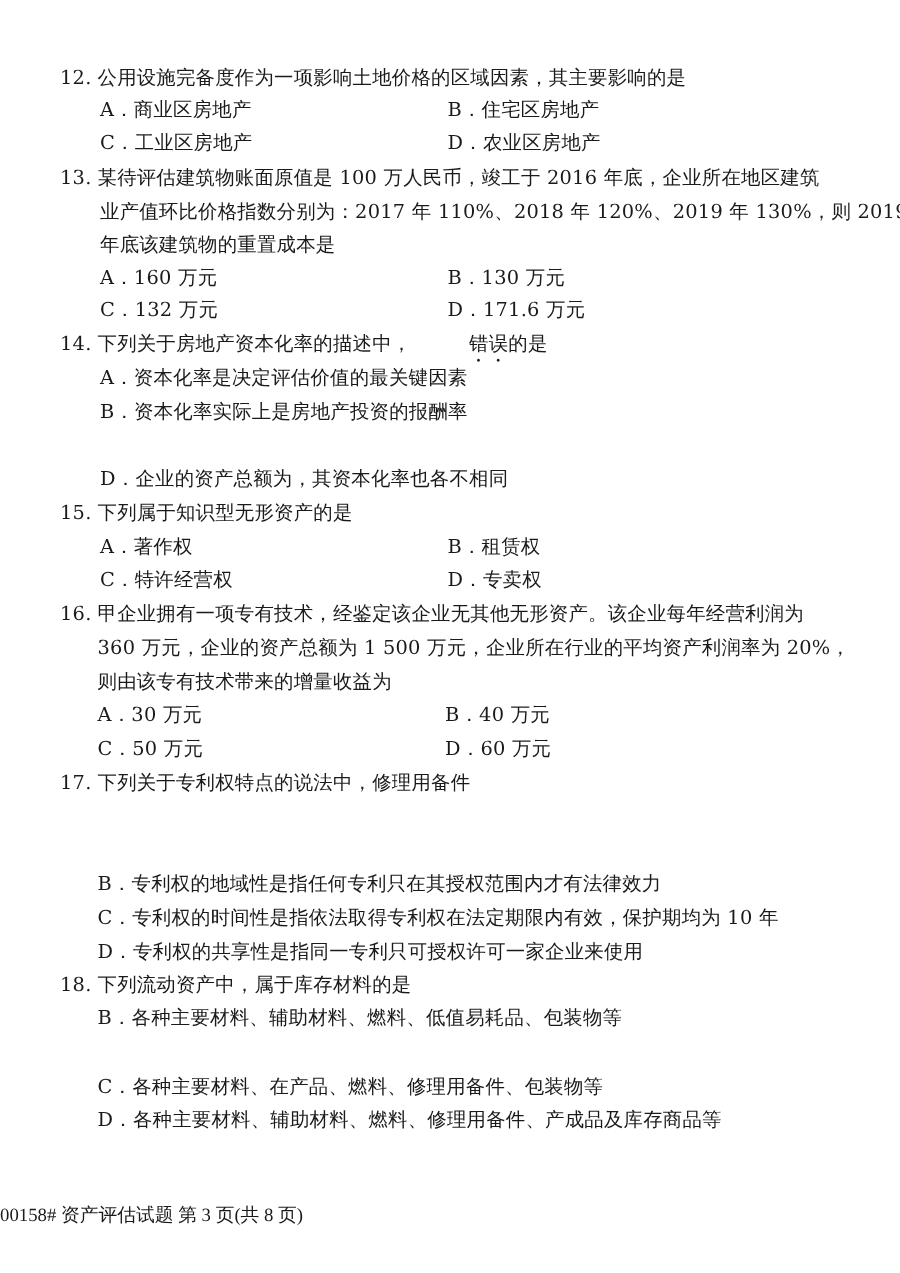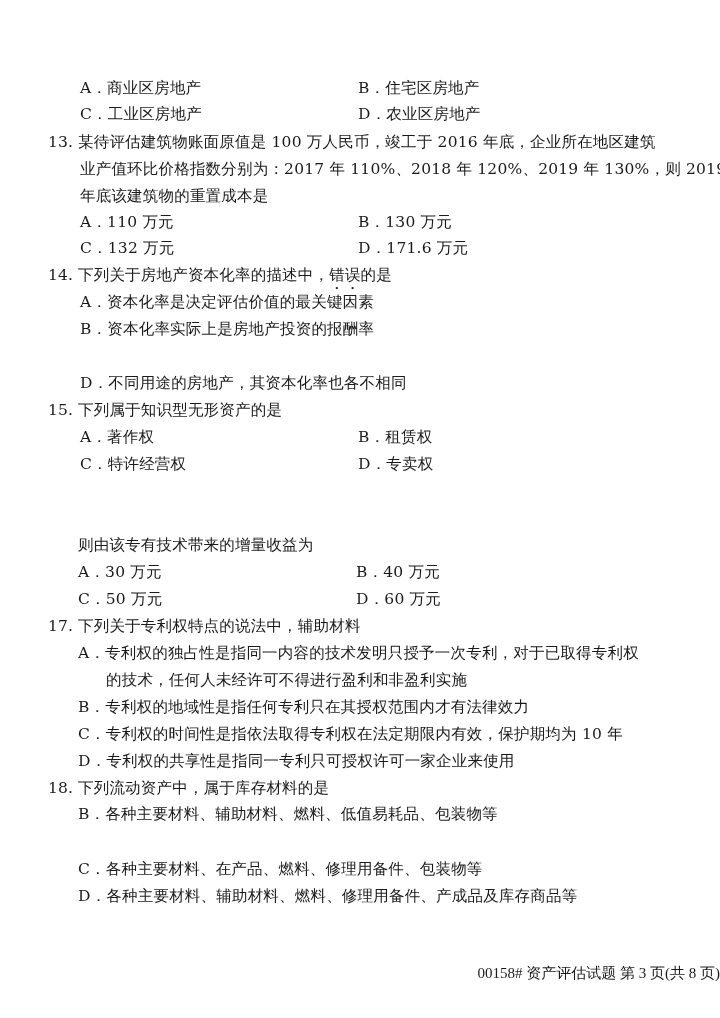--- a/index.html
+++ b/index.html
@@ -25,6 +25,7 @@
 
 <div class="page">
 
+  <div class="line" style="top:52px;left:48px"><span class="qnum">12.</span><span>公用设施完备度作为一项影响土地价格的区域因素，其主要影响的是</span></div>
   <div class="line" style="top:78px;left:80px">A．商业区房地产</div>
   <div class="line" style="top:78px;left:358px">B．住宅区房地产</div>
   <div class="line" style="top:104px;left:80px">C．工业区房地产</div>

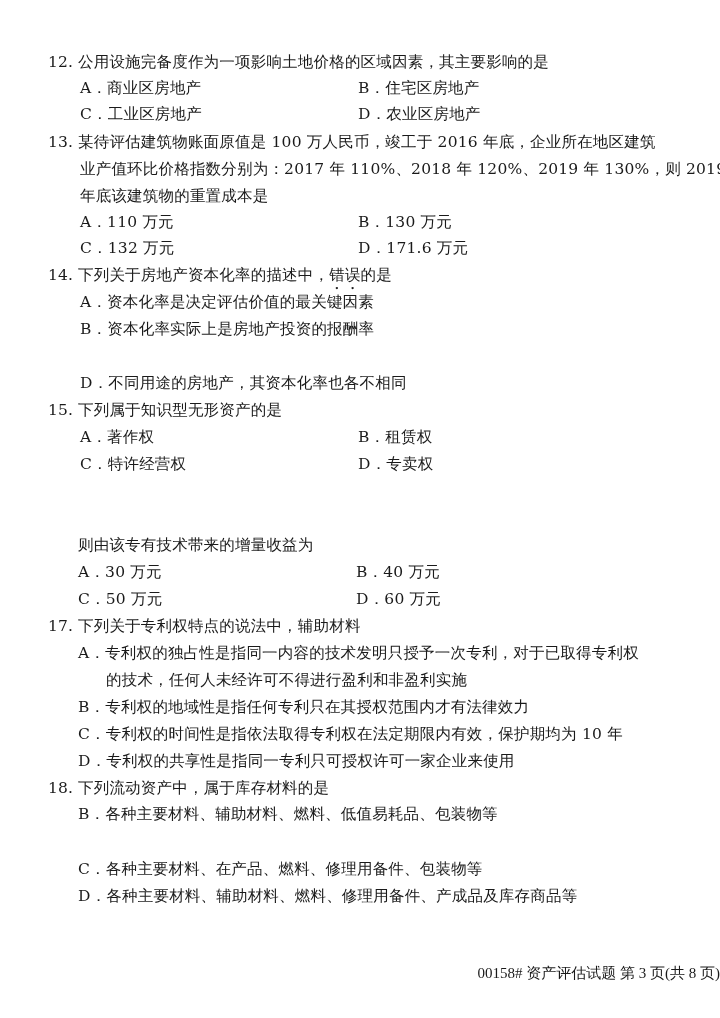--- a/index.html
+++ b/index.html
@@ -34,7 +34,7 @@
   <div class="line" style="top:132px;left:48px"><span class="qnum">13.</span><span>某待评估建筑物账面原值是 100 万人民币，竣工于 2016 年底，企业所在地区建筑</span></div>
   <div class="line" style="top:159px;left:80px">业产值环比价格指数分别为：2017 年 110%、2018 年 120%、2019 年 130%，则 2019</div>
   <div class="line" style="top:186px;left:80px">年底该建筑物的重置成本是</div>
-  <div class="line" style="top:212px;left:80px">A．110 万元</div>
+  <div class="line" style="top:212px;left:80px">A．160 万元</div>
   <div class="line" style="top:212px;left:358px">B．130 万元</div>
   <div class="line" style="top:238px;left:80px">C．132 万元</div>
   <div class="line" style="top:238px;left:358px">D．171.6 万元</div>

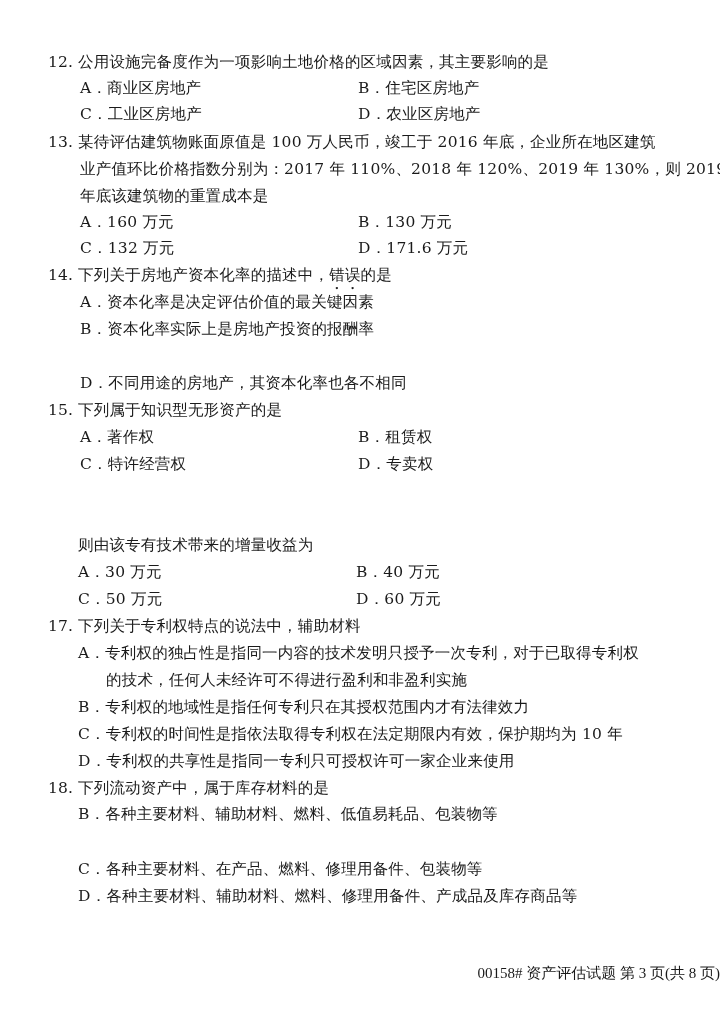--- a/index.html
+++ b/index.html
@@ -14,7 +14,7 @@
     letter-spacing: 0.2px;
   }
   .qnum { display: inline-block; width: 30px; }
-  .emph { text-emphasis: dot; -webkit-text-emphasis: dot; text-emphasis-position: under; -webkit-text-emphasis-position: under; }
+  .emph { text-emphasis: dot; -webkit-text-emphasis: dot; text-emphasis-position: under; margin-left: 46px; -webkit-text-emphasis-position: under; }
   .footer {
     position: absolute; top: 963px; left: 0; width: 720px; text-align: right;
     font-size: 15px; line-height: 20px; font-family: "Liberation Serif", serif;

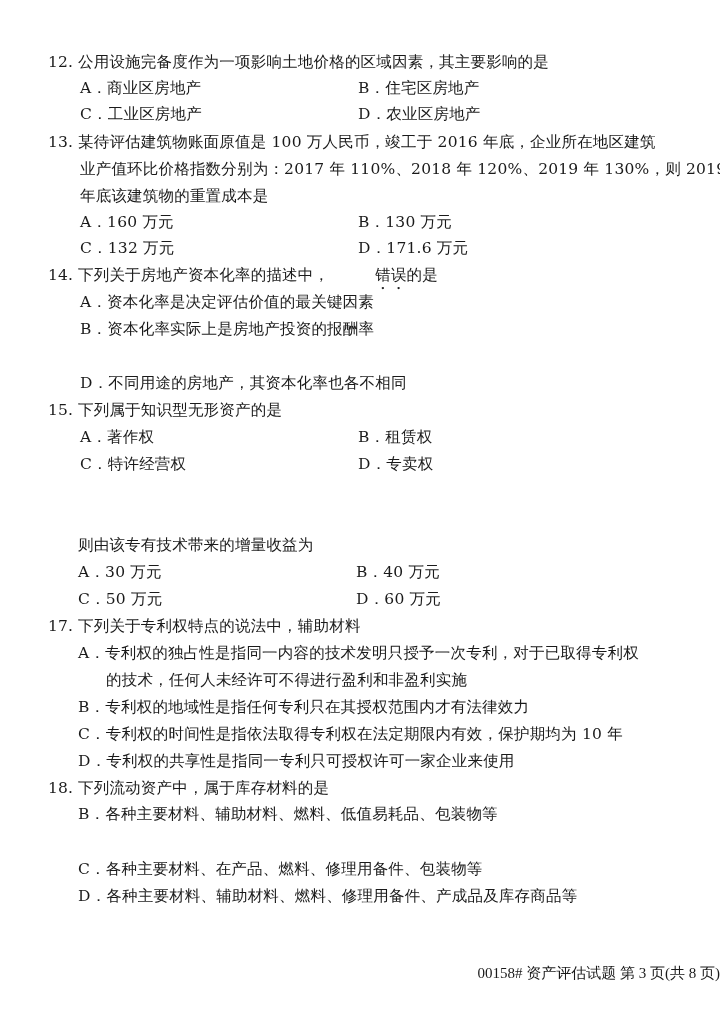--- a/index.html
+++ b/index.html
@@ -42,7 +42,7 @@
   <div class="line" style="top:265px;left:48px"><span class="qnum">14.</span><span>下列关于房地产资本化率的描述中，</span><span class="emph">错误</span><span>的是</span></div>
   <div class="line" style="top:292px;left:80px">A．资本化率是决定评估价值的最关键因素</div>
   <div class="line" style="top:319px;left:80px">B．资本化率实际上是房地产投资的报酬率</div>
-  <div class="line" style="top:373px;left:80px">D．不同用途的房地产，其资本化率也各不相同</div>
+  <div class="line" style="top:373px;left:80px">D．企业的资产总额为，其资本化率也各不相同</div>
 
   <div class="line" style="top:400px;left:48px"><span class="qnum">15.</span><span>下列属于知识型无形资产的是</span></div>
   <div class="line" style="top:427px;left:80px">A．著作权</div>

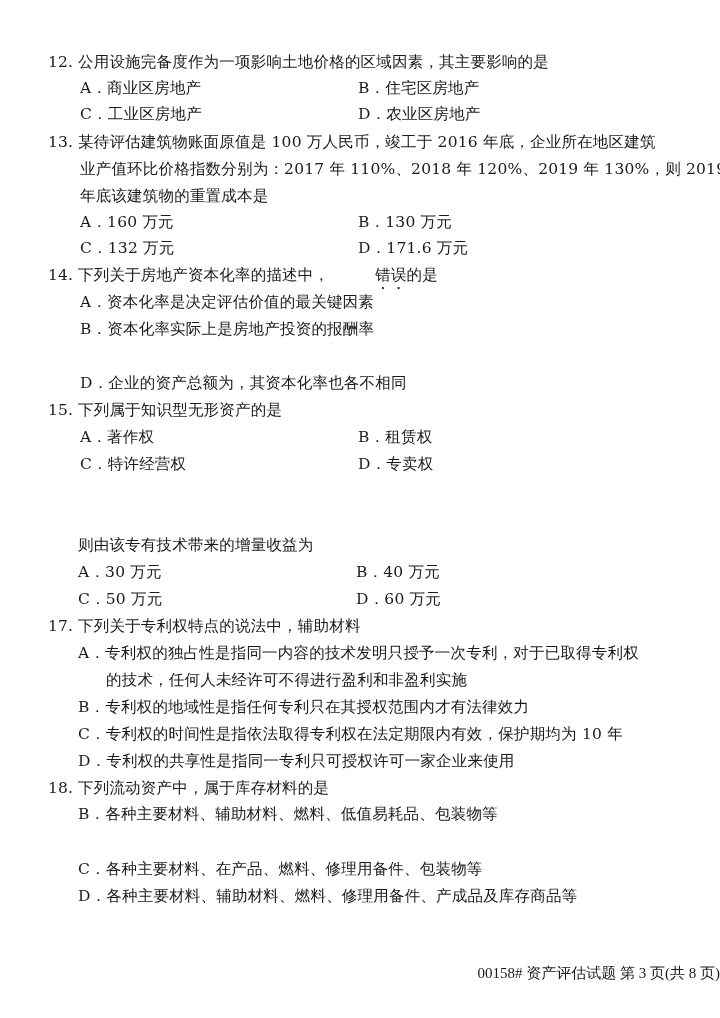--- a/index.html
+++ b/index.html
@@ -50,6 +50,7 @@
   <div class="line" style="top:454px;left:80px">C．特许经营权</div>
   <div class="line" style="top:454px;left:358px">D．专卖权</div>
 
+  <div class="line" style="top:481px;left:48px"><span class="qnum">16.</span><span>甲企业拥有一项专有技术，经鉴定该企业无其他无形资产。该企业每年经营利润为</span></div>
   <div class="line" style="top:535px;left:78px">则由该专有技术带来的增量收益为</div>
   <div class="line" style="top:562px;left:78px">A．30 万元</div>
   <div class="line" style="top:562px;left:356px">B．40 万元</div>

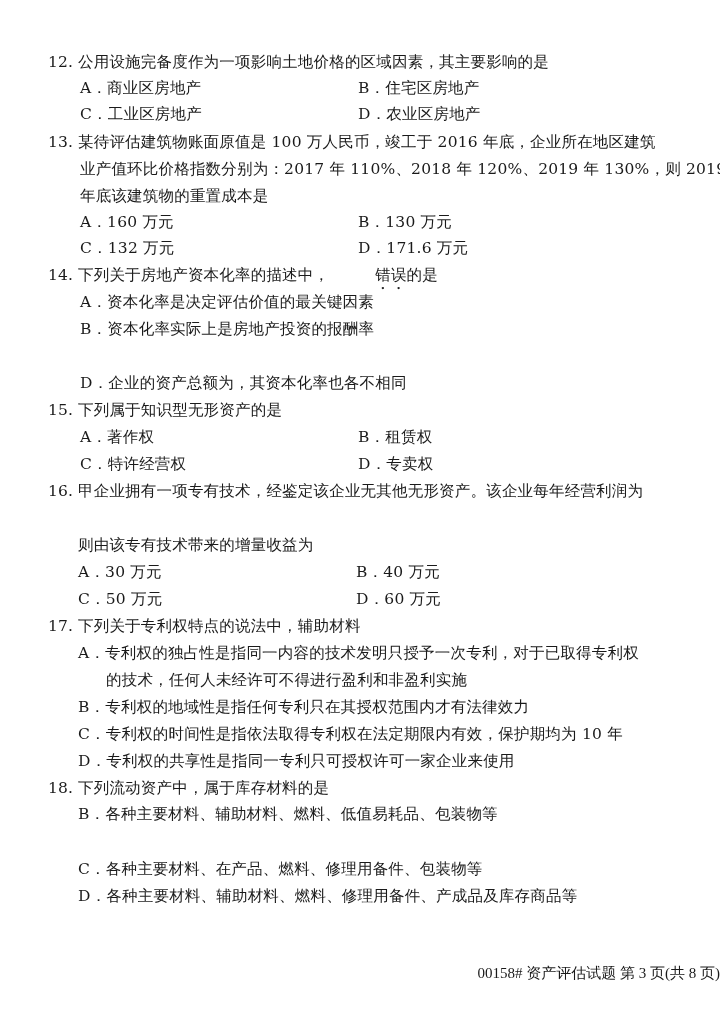--- a/index.html
+++ b/index.html
@@ -51,6 +51,7 @@
   <div class="line" style="top:454px;left:358px">D．专卖权</div>
 
   <div class="line" style="top:481px;left:48px"><span class="qnum">16.</span><span>甲企业拥有一项专有技术，经鉴定该企业无其他无形资产。该企业每年经营利润为</span></div>
+  <div class="line" style="top:508px;left:78px">360 万元，企业的资产总额为 1 500 万元，企业所在行业的平均资产利润率为 20%，</div>
   <div class="line" style="top:535px;left:78px">则由该专有技术带来的增量收益为</div>
   <div class="line" style="top:562px;left:78px">A．30 万元</div>
   <div class="line" style="top:562px;left:356px">B．40 万元</div>

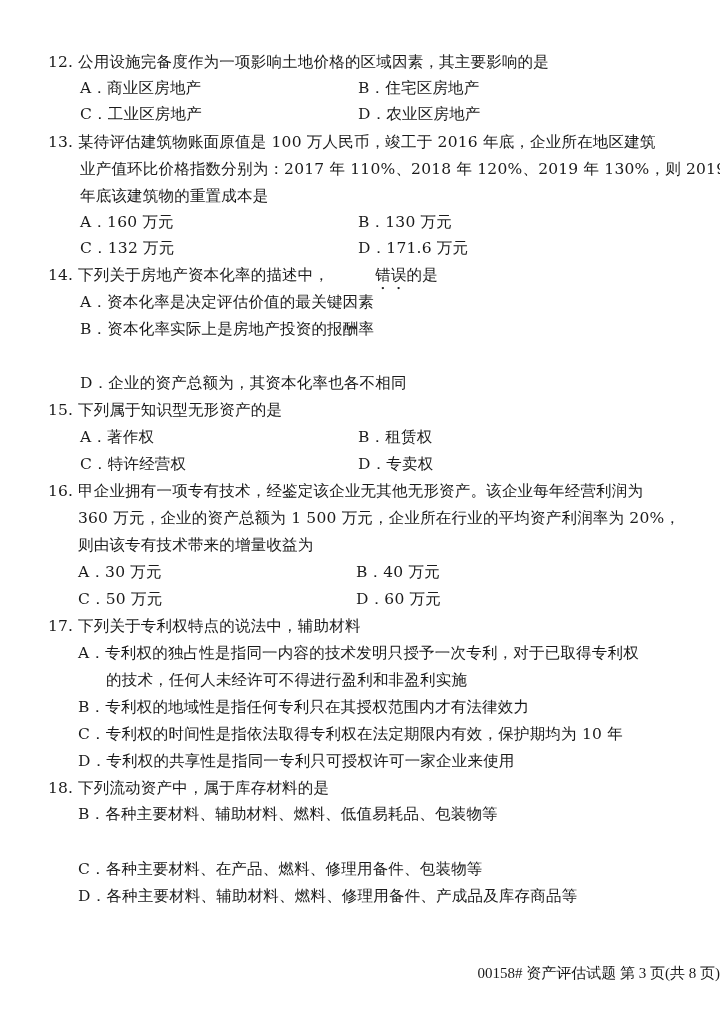--- a/index.html
+++ b/index.html
@@ -58,7 +58,7 @@
   <div class="line" style="top:589px;left:78px">C．50 万元</div>
   <div class="line" style="top:589px;left:356px">D．60 万元</div>
 
-  <div class="line" style="top:616px;left:48px"><span class="qnum">17.</span><span>下列关于专利权特点的说法中，辅助材料</span></div>
+  <div class="line" style="top:616px;left:48px"><span class="qnum">17.</span><span>下列关于专利权特点的说法中，修理用备件</span></div>
   <div class="line" style="top:643px;left:78px">A．专利权的独占性是指同一内容的技术发明只授予一次专利，对于已取得专利权</div>
   <div class="line" style="top:670px;left:106px">的技术，任何人未经许可不得进行盈利和非盈利实施</div>
   <div class="line" style="top:697px;left:78px">B．专利权的地域性是指任何专利只在其授权范围内才有法律效力</div>

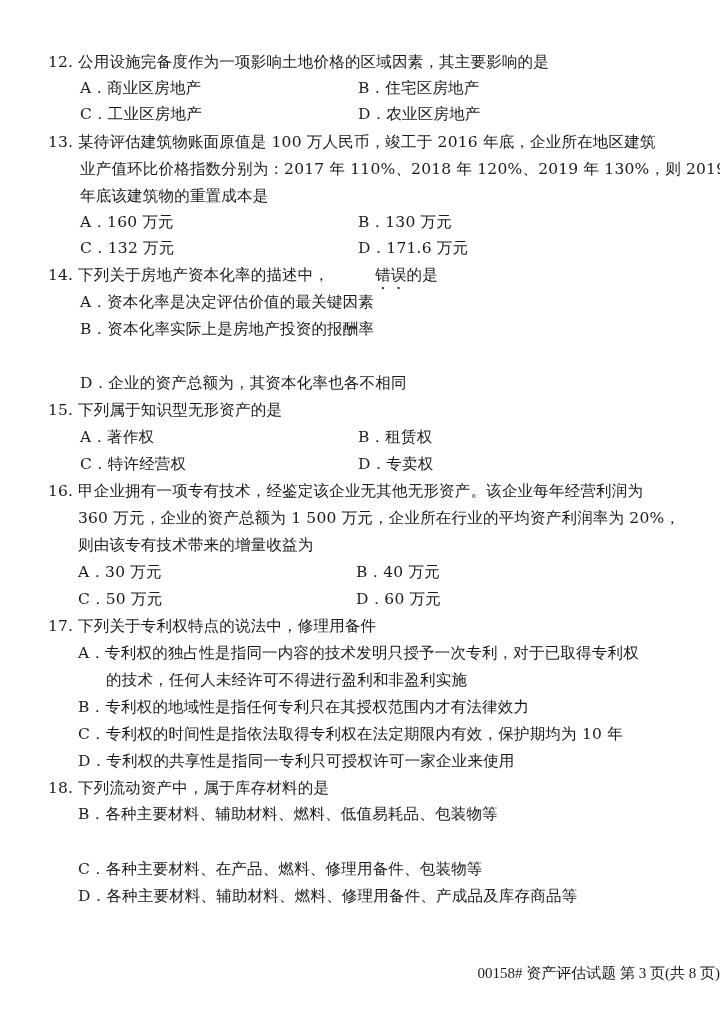--- a/index.html
+++ b/index.html
@@ -59,7 +59,6 @@
   <div class="line" style="top:589px;left:356px">D．60 万元</div>
 
   <div class="line" style="top:616px;left:48px"><span class="qnum">17.</span><span>下列关于专利权特点的说法中，修理用备件</span></div>
-  <div class="line" style="top:643px;left:78px">A．专利权的独占性是指同一内容的技术发明只授予一次专利，对于已取得专利权</div>
   <div class="line" style="top:670px;left:106px">的技术，任何人未经许可不得进行盈利和非盈利实施</div>
   <div class="line" style="top:697px;left:78px">B．专利权的地域性是指任何专利只在其授权范围内才有法律效力</div>
   <div class="line" style="top:724px;left:78px">C．专利权的时间性是指依法取得专利权在法定期限内有效，保护期均为 10 年</div>

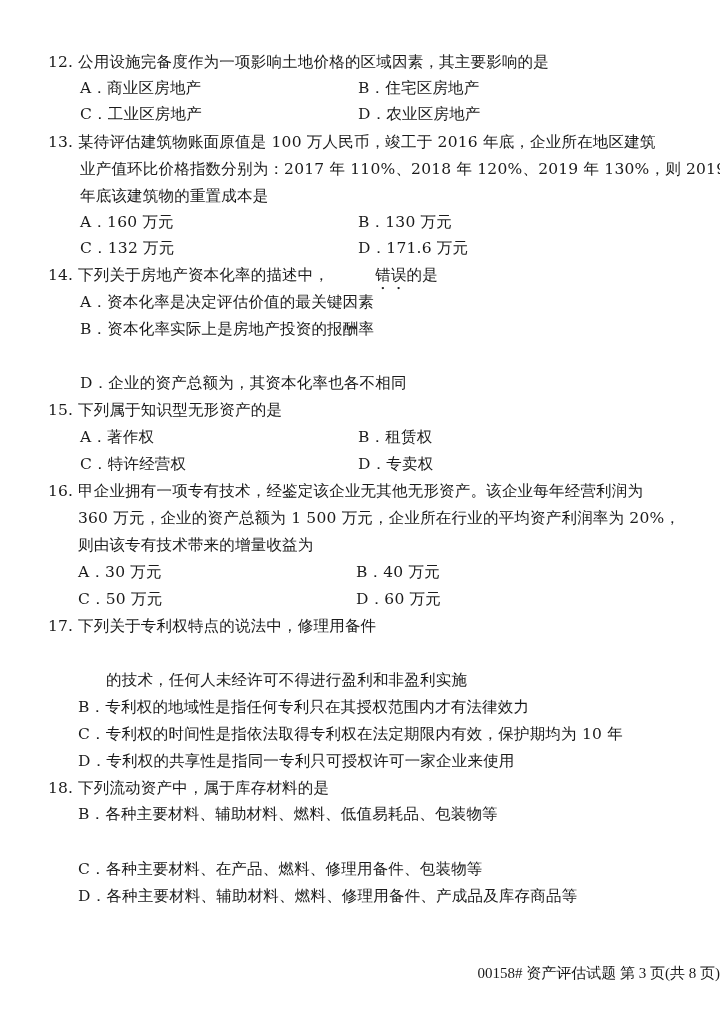--- a/index.html
+++ b/index.html
@@ -59,7 +59,6 @@
   <div class="line" style="top:589px;left:356px">D．60 万元</div>
 
   <div class="line" style="top:616px;left:48px"><span class="qnum">17.</span><span>下列关于专利权特点的说法中，修理用备件</span></div>
-  <div class="line" style="top:670px;left:106px">的技术，任何人未经许可不得进行盈利和非盈利实施</div>
   <div class="line" style="top:697px;left:78px">B．专利权的地域性是指任何专利只在其授权范围内才有法律效力</div>
   <div class="line" style="top:724px;left:78px">C．专利权的时间性是指依法取得专利权在法定期限内有效，保护期均为 10 年</div>
   <div class="line" style="top:751px;left:78px">D．专利权的共享性是指同一专利只可授权许可一家企业来使用</div>

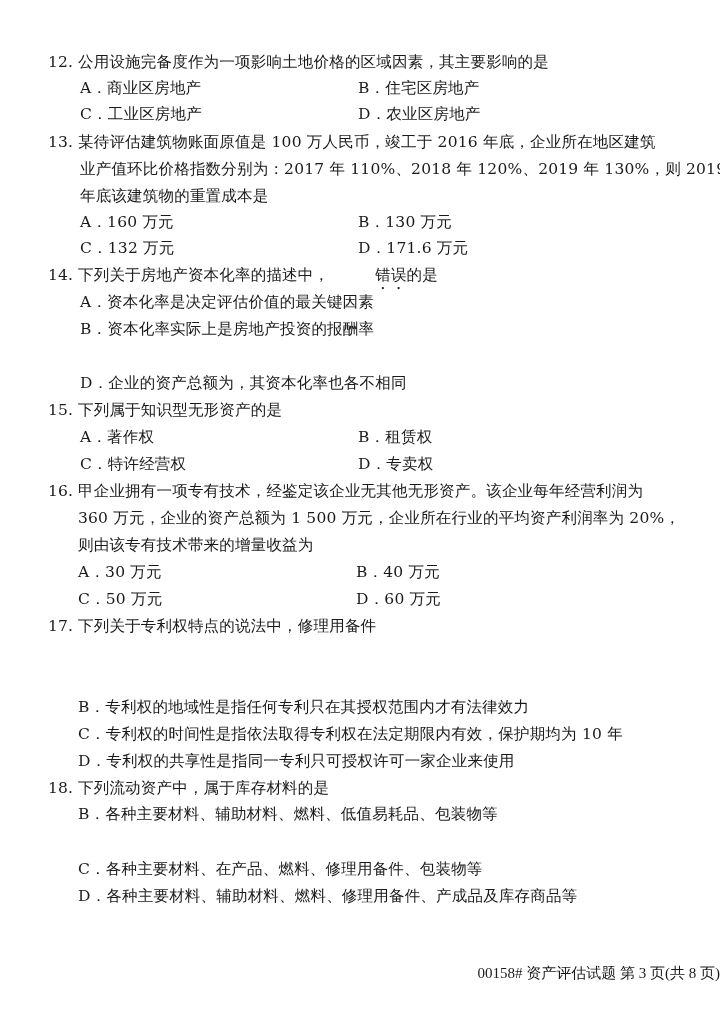--- a/index.html
+++ b/index.html
@@ -16,7 +16,7 @@
   .qnum { display: inline-block; width: 30px; }
   .emph { text-emphasis: dot; -webkit-text-emphasis: dot; text-emphasis-position: under; margin-left: 46px; -webkit-text-emphasis-position: under; }
   .footer {
-    position: absolute; top: 963px; left: 0; width: 720px; text-align: right;
+    position: absolute; top: 963px; left: 0; width: 720px; text-align: left;
     font-size: 15px; line-height: 20px; font-family: "Liberation Serif", serif;
   }
 </style>

